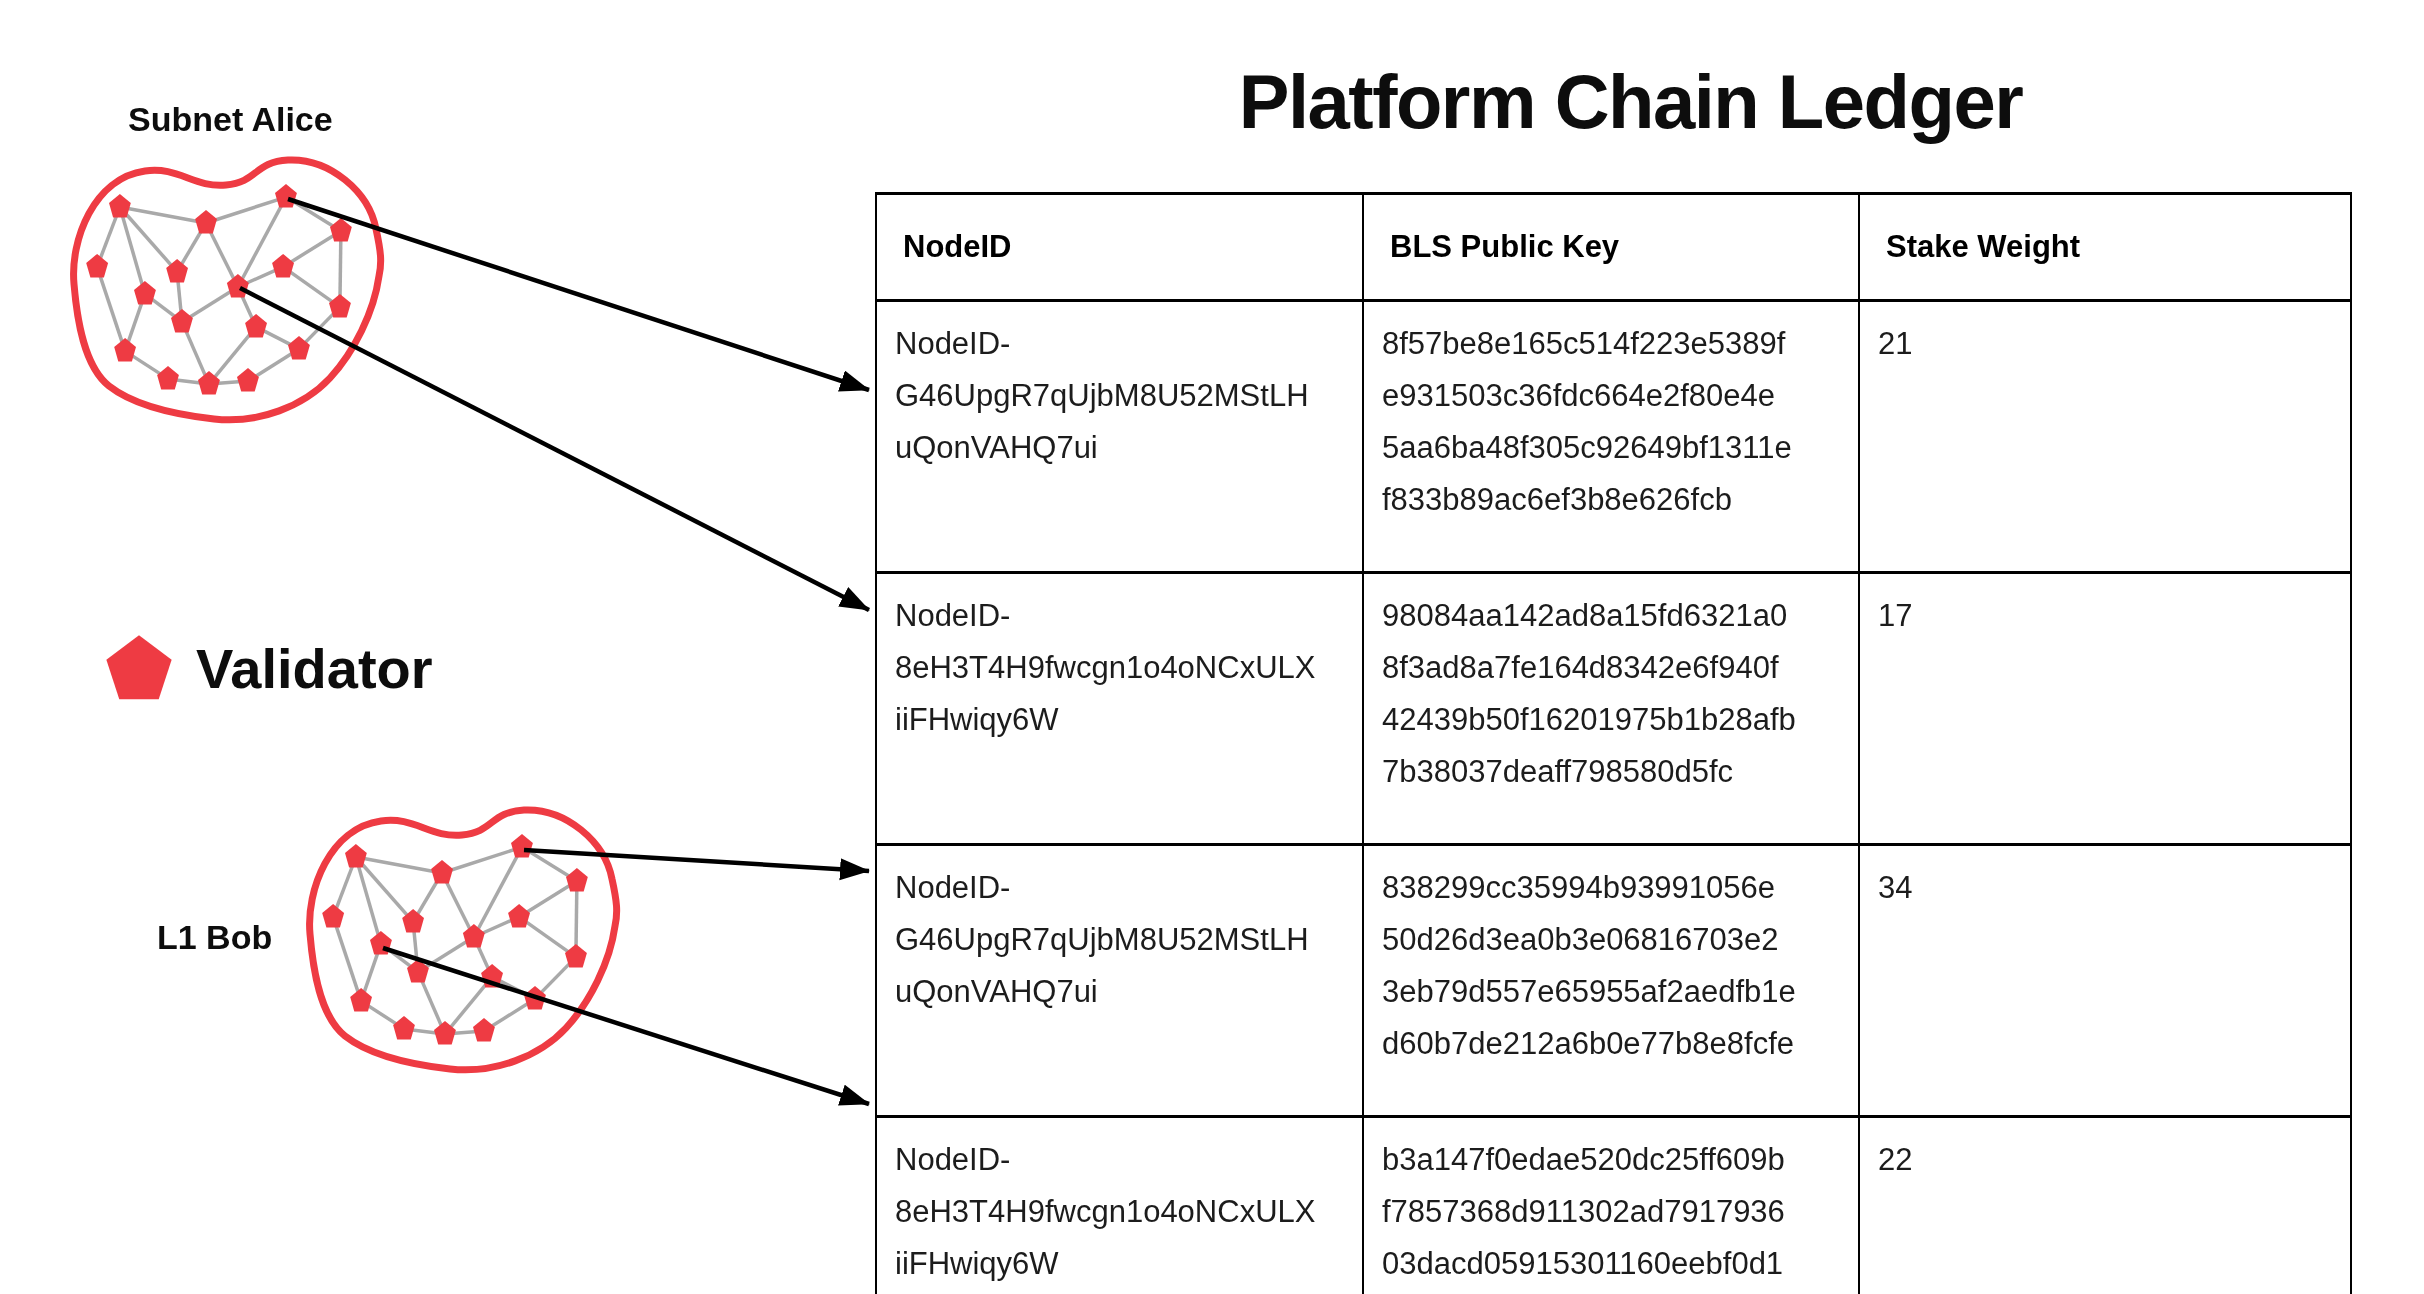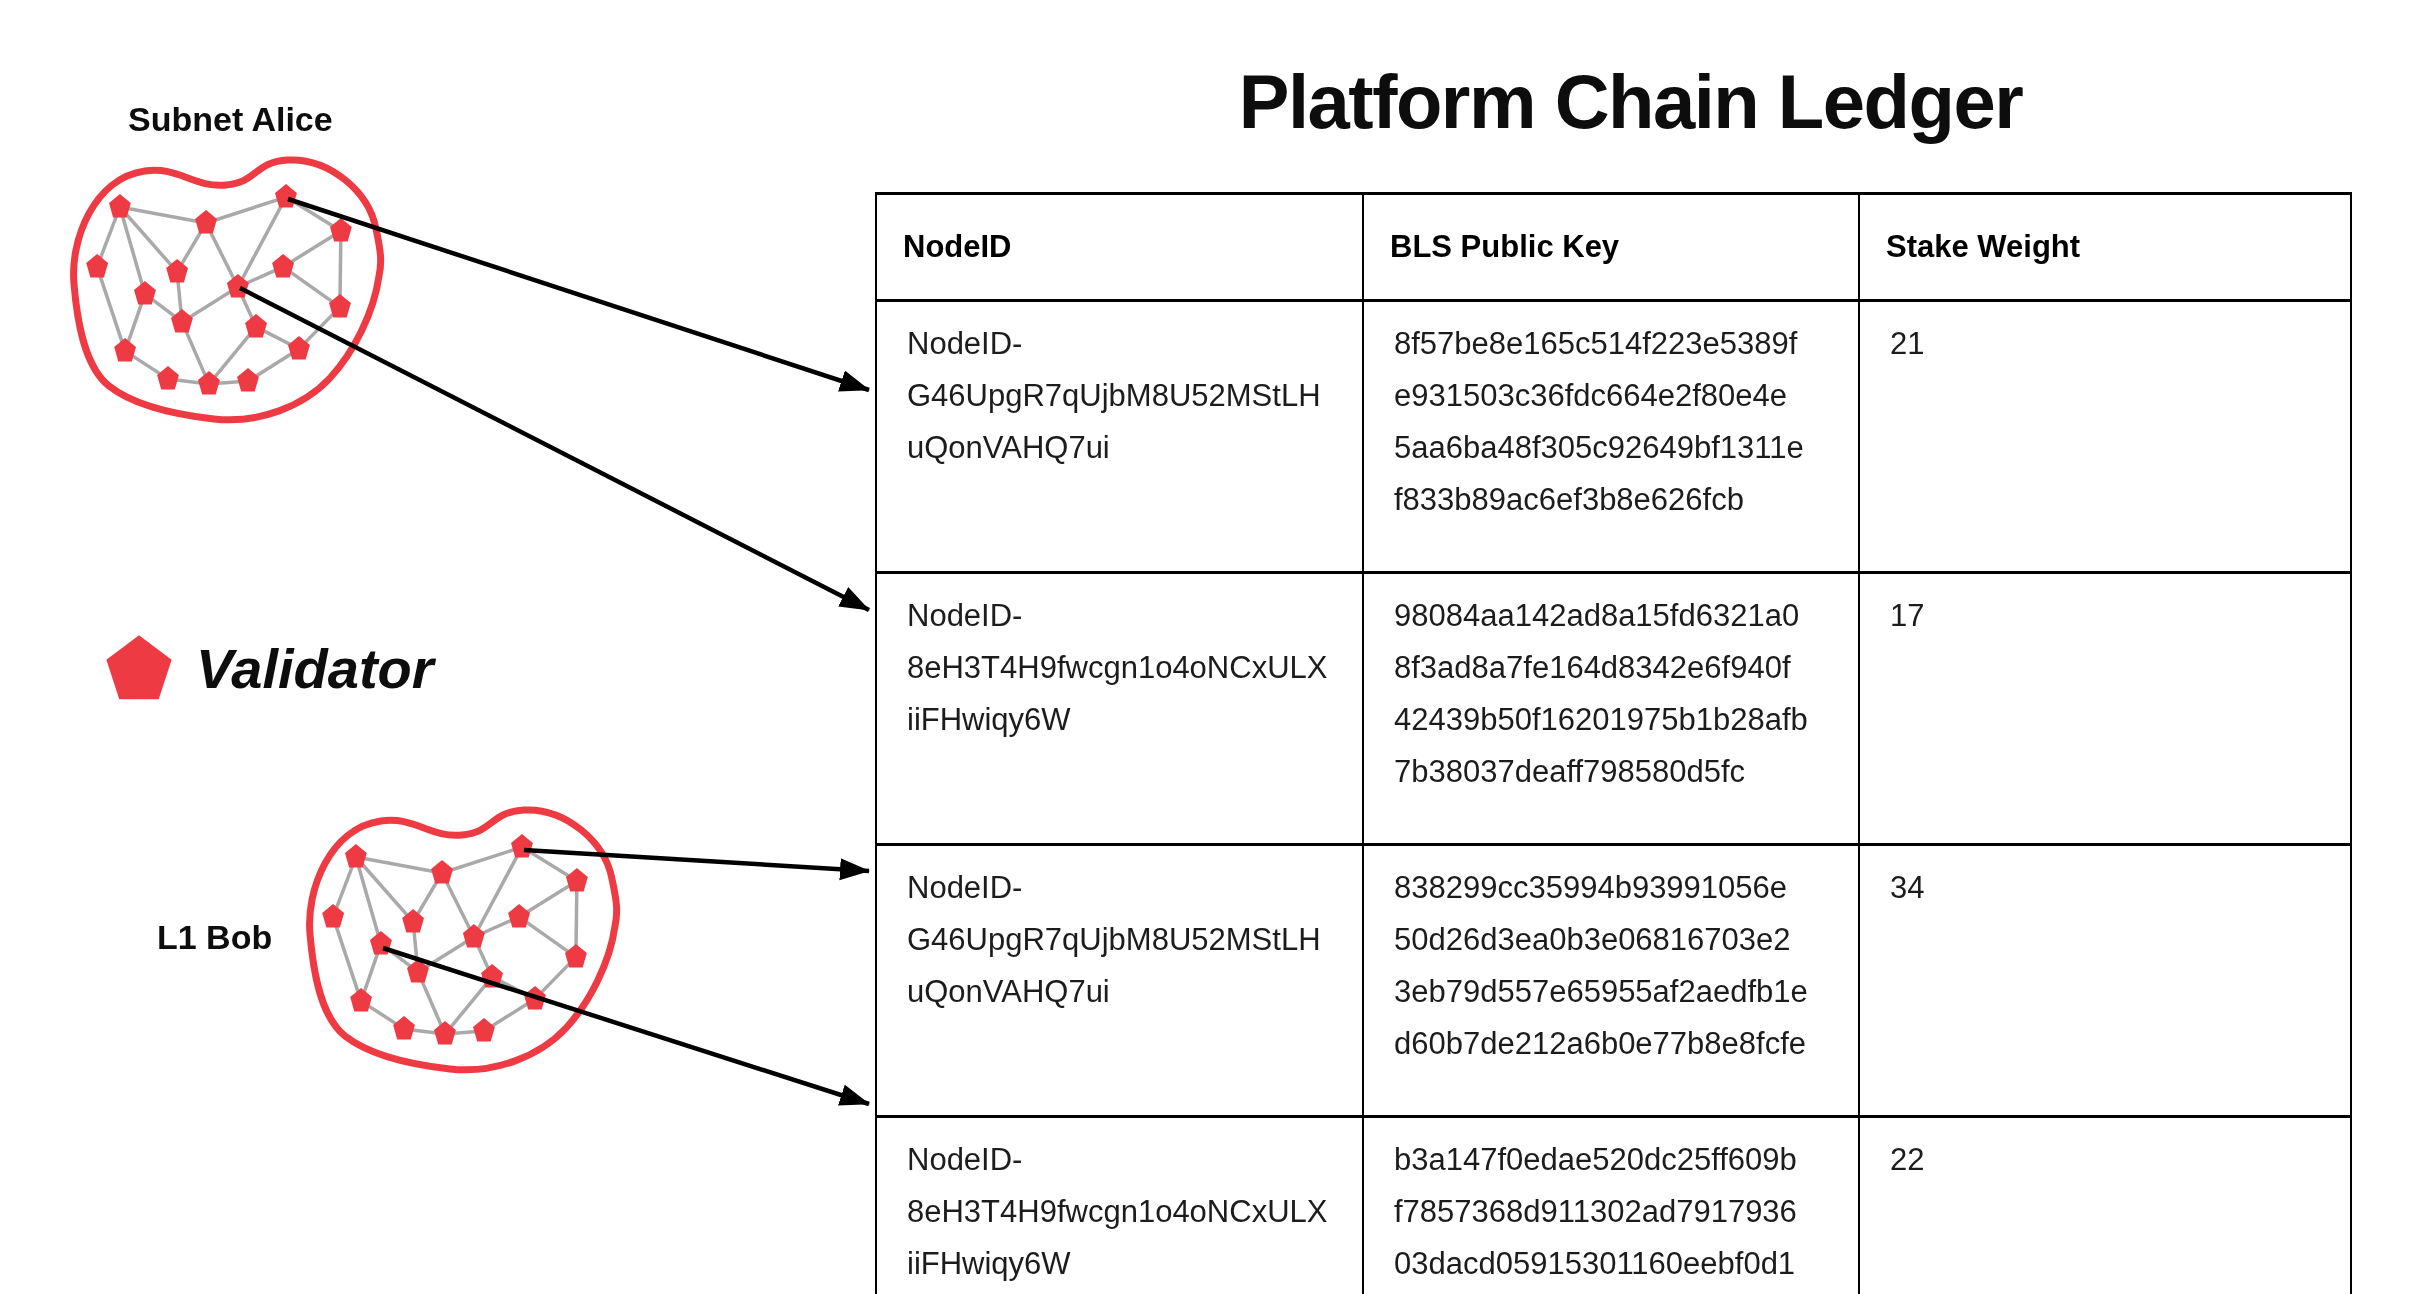--- a/index.html
+++ b/index.html
@@ -39,7 +39,7 @@
   }
   table.ledger th.center { text-align:left; }
   table.ledger td {
-    height:237px; vertical-align:top; padding:16px 30px;
+    height:237px; vertical-align:top; padding:16px 18px;
     font-size:31px; line-height:52px; color:#1c1c1c; font-weight:400;
     white-space:pre-line; overflow:hidden;
   }

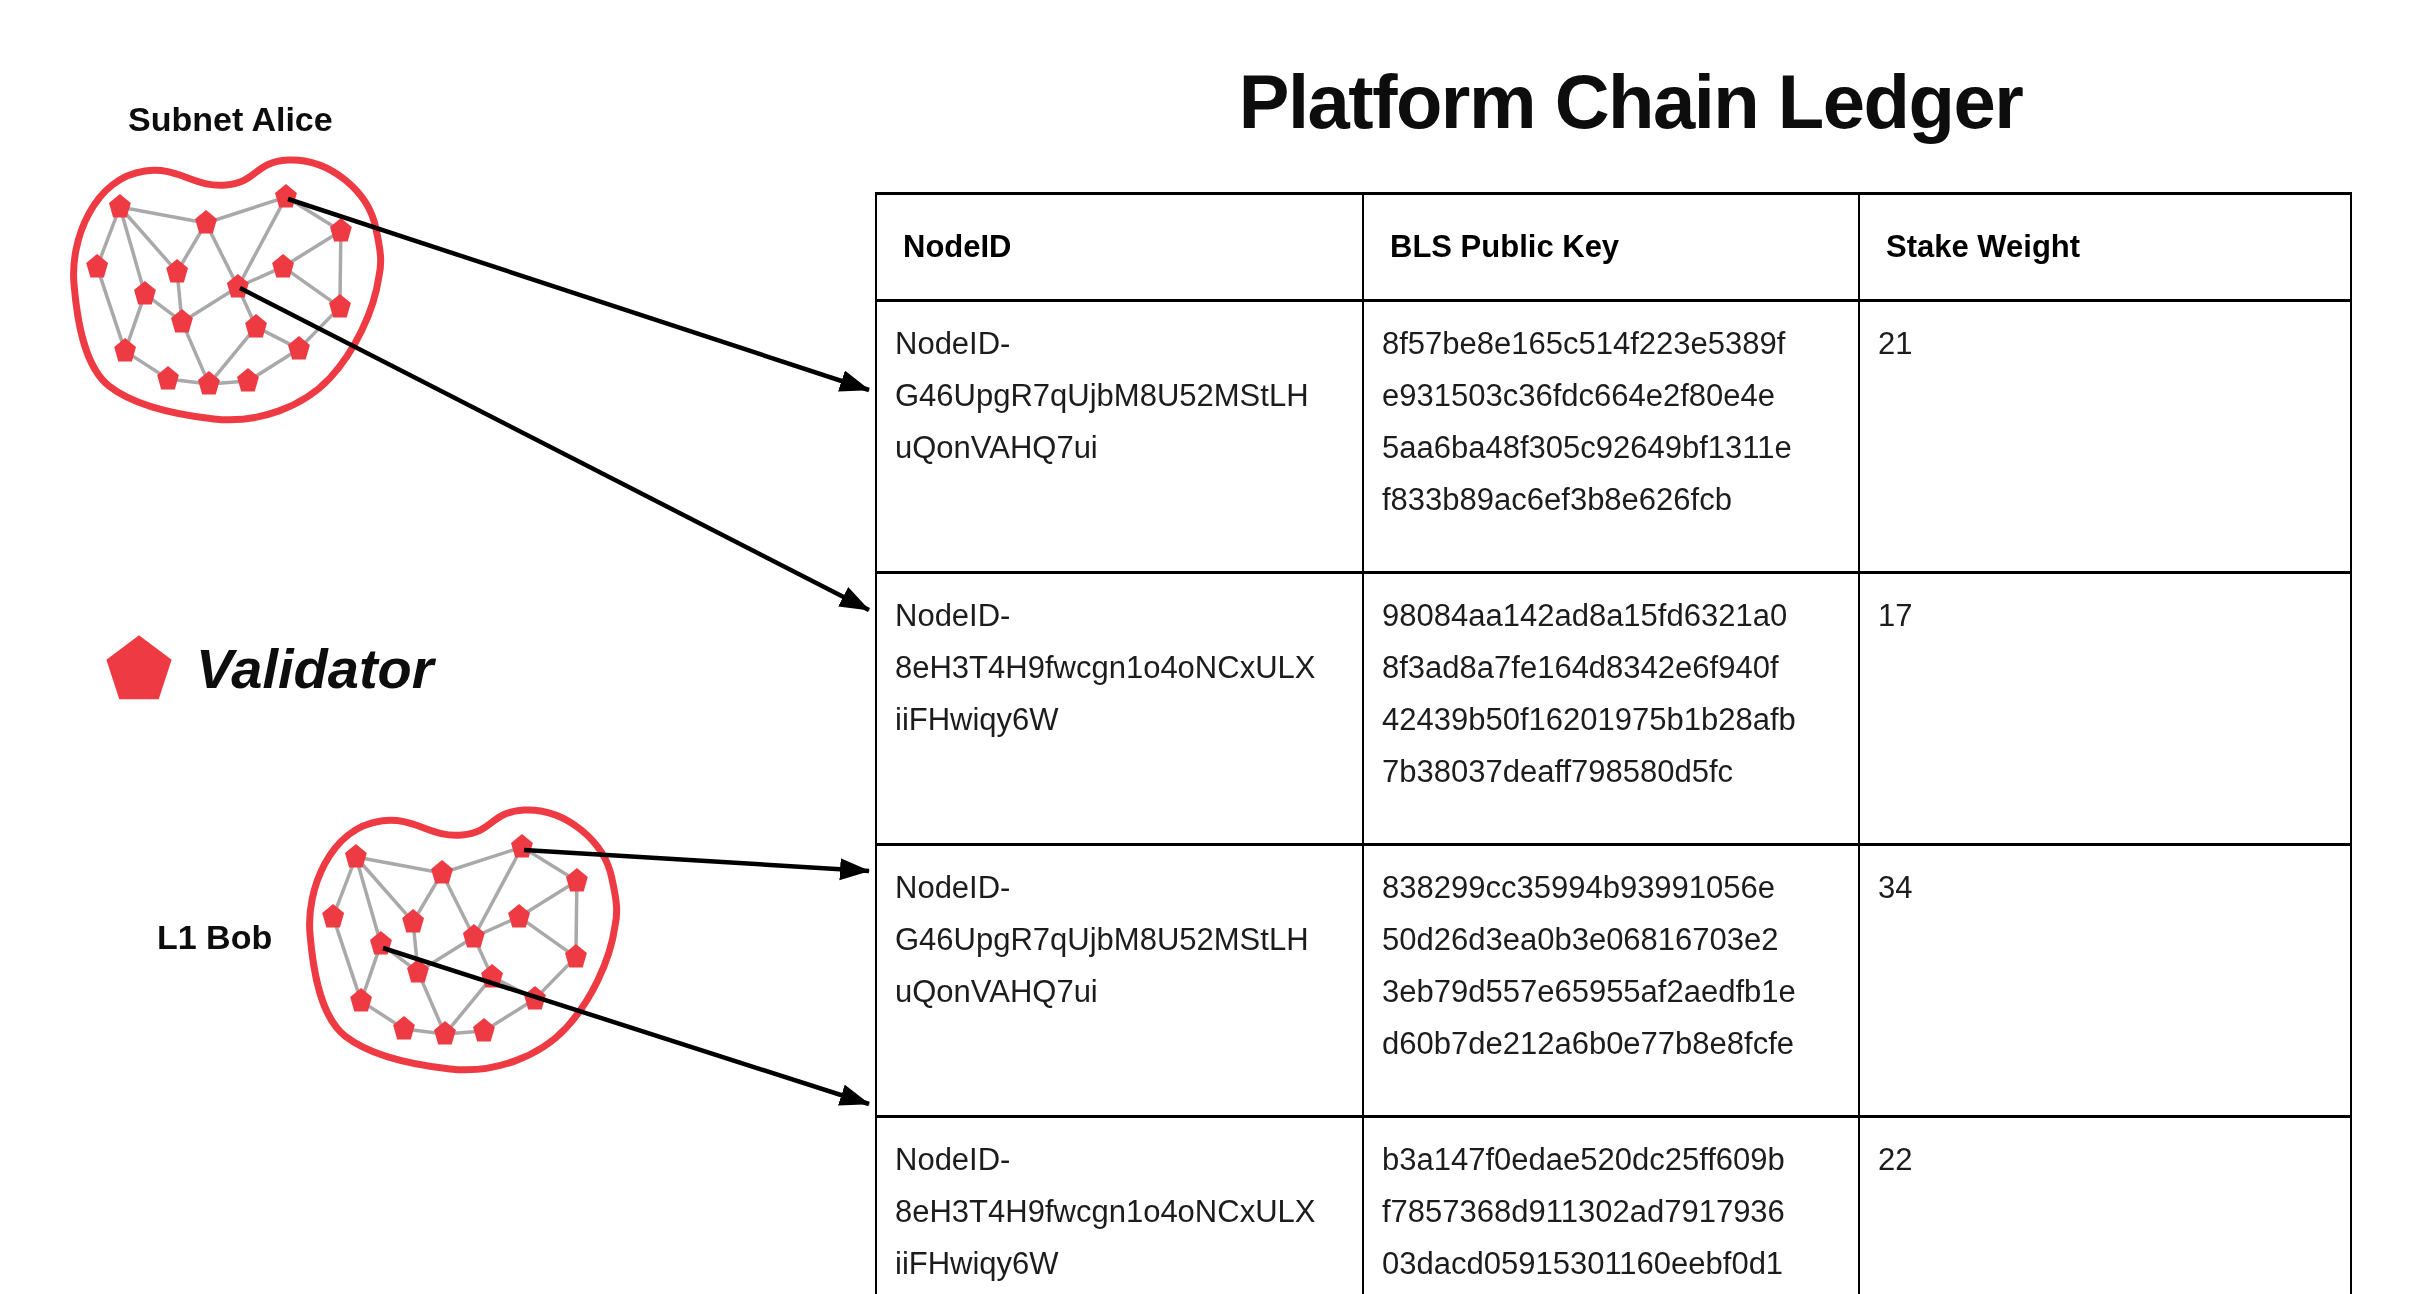--- a/index.html
+++ b/index.html
@@ -14,7 +14,7 @@
   .cluster-label { position:absolute; font-size:34px; font-weight:700; color:#0d0d0d; }
   .label-alice { left:128px; top:100px; }
   .label-bob   { left:157px; top:918px; }
-  .legend { position:absolute; left:104px; top:634px; display:flex; align-items:center; gap:22px;font-style:italic; }
+  .legend { position:absolute; left:104px; top:634px; display:flex; align-items:center; gap:22px; }
   .legend-text { font-size:56px; font-weight:700; color:#0d0d0d; }
   .blob-svg { position:absolute; width:325px; height:275px; overflow:visible; }
   .blob-alice { left:64px;  top:152px; }

